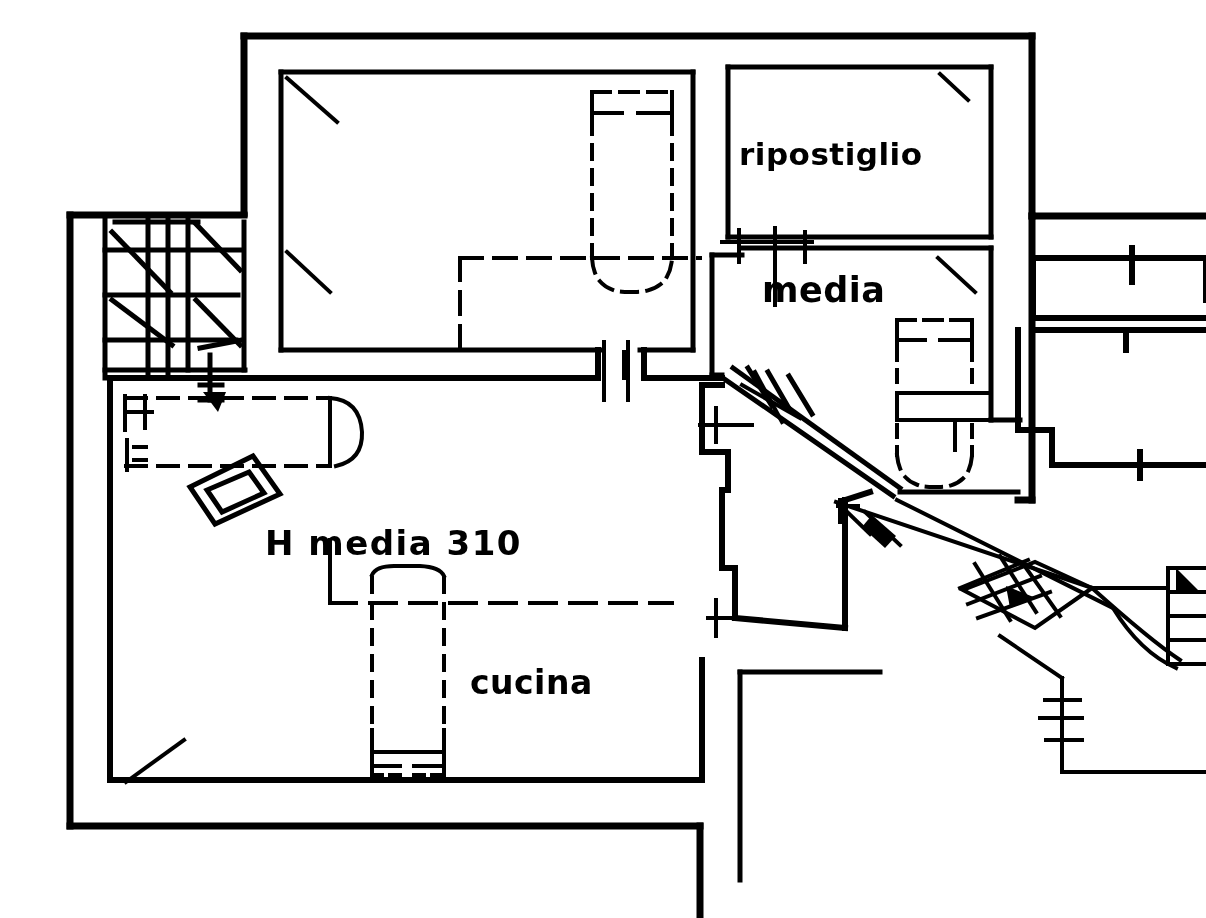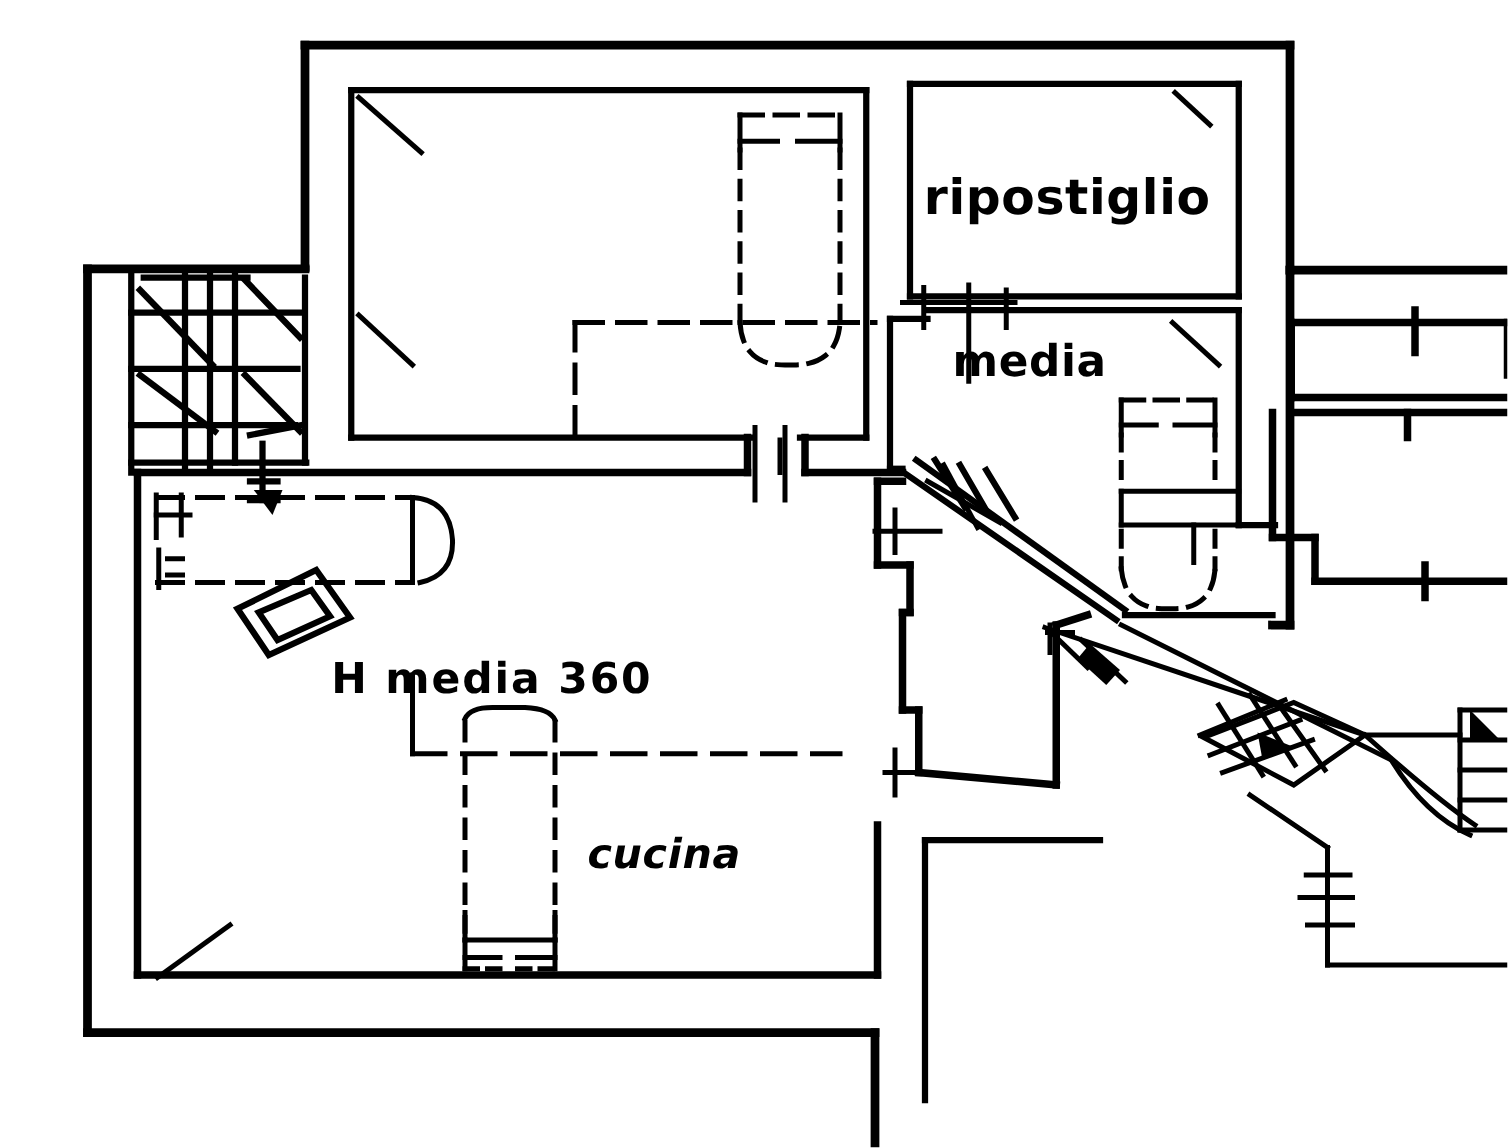--- a/index.html
+++ b/index.html
@@ -38,7 +38,7 @@
   .lbl-ripostiglio {
     left: 739px;
     top: 136px;
-    font-size: 39px;
+    font-size: 31px;
   }
   .lbl-bagno {
     left: 762px;

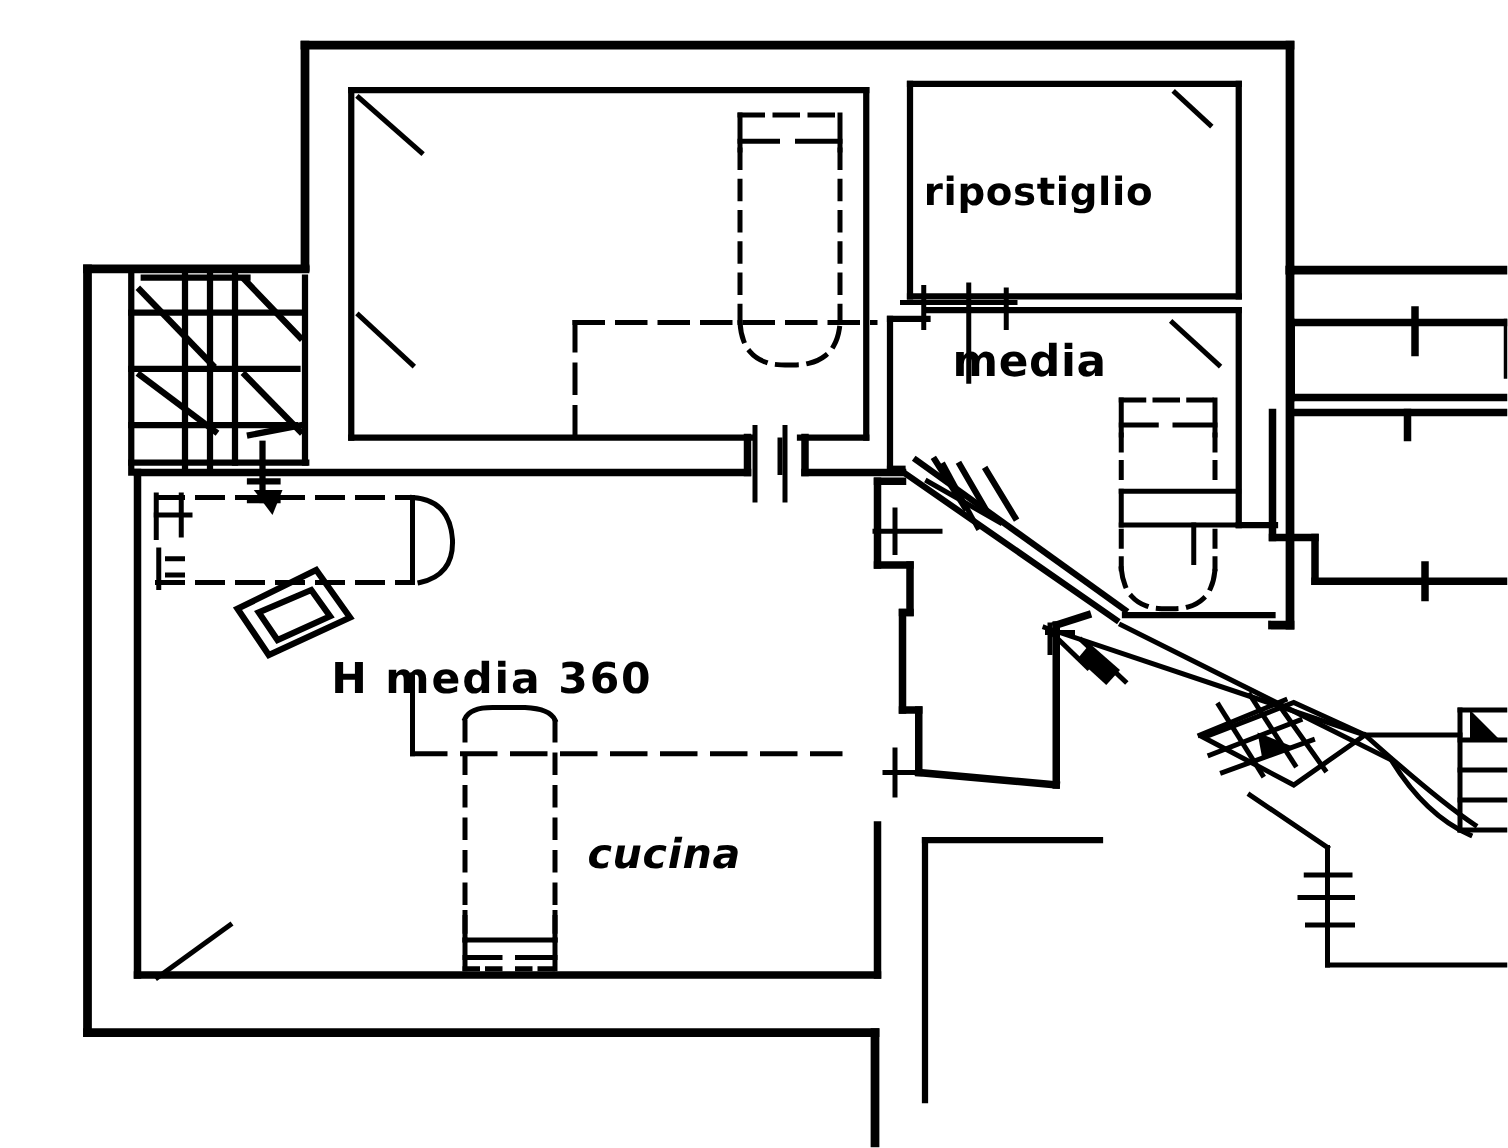--- a/index.html
+++ b/index.html
@@ -348,7 +348,7 @@
 
   <div class="room-label lbl-cucina">cucina</div>
 
-  <div class="room-label lbl-hmedia">H media 360</div>
+  <div class="room-label lbl-hmedia">H media 310</div>
 
 </div>
 

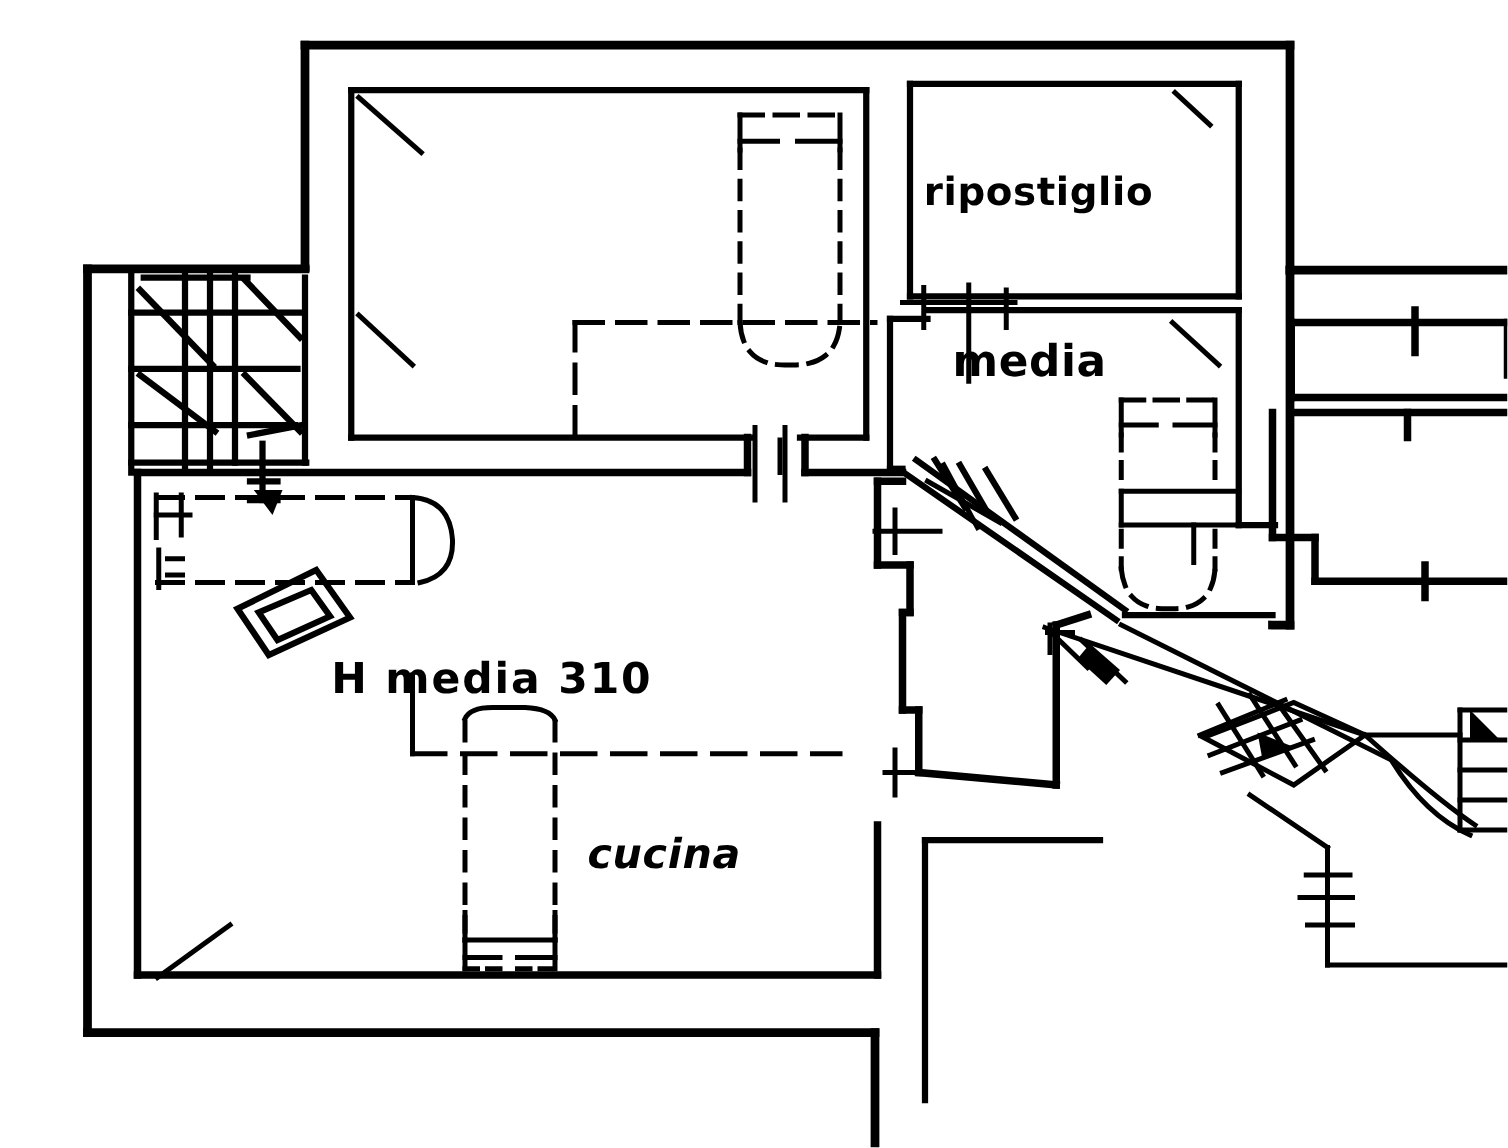--- a/index.html
+++ b/index.html
@@ -49,7 +49,6 @@
     left: 470px;
     top: 663px;
     font-size: 33px;
-    font-style: italic;
   }
   .lbl-hmedia {
     left: 265px;

